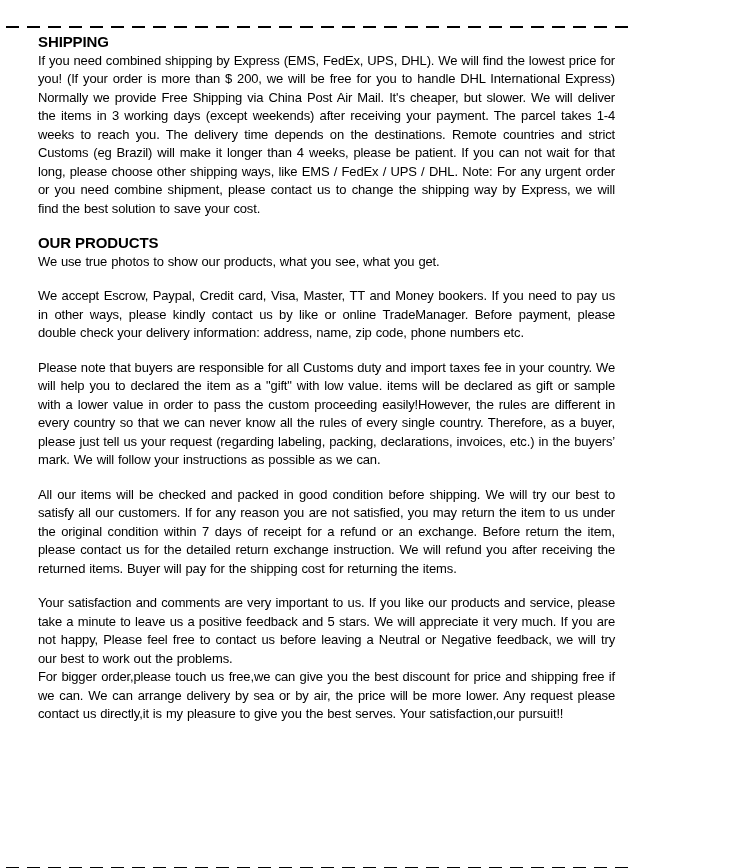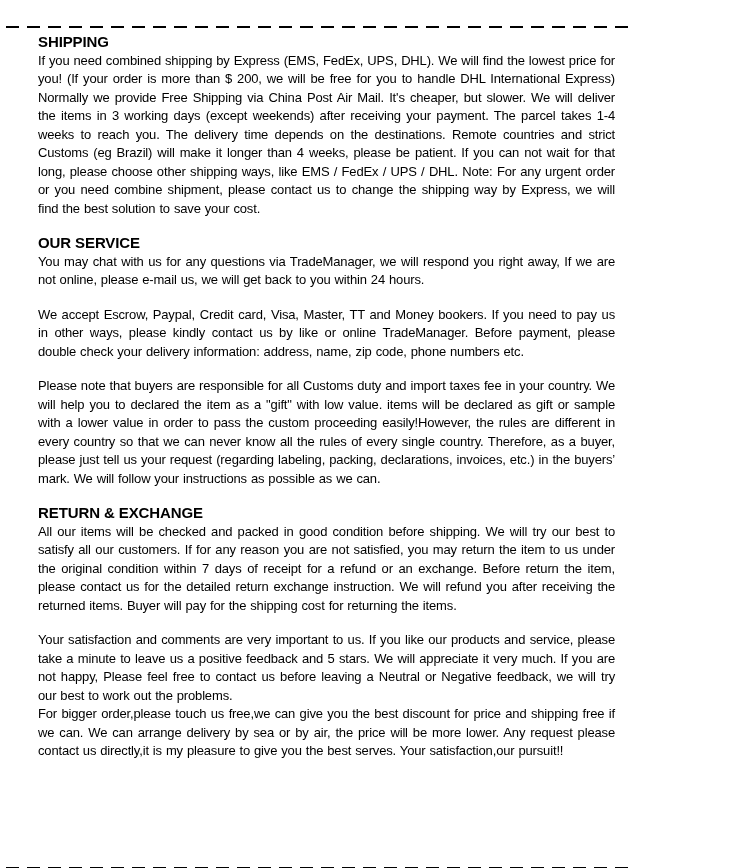--- a/index.html
+++ b/index.html
@@ -79,6 +79,7 @@
     </section>
 
     <section class="sec">
+      <h2>OUR PRODUCTS</h2>
     </section>
 
     <section class="sec">

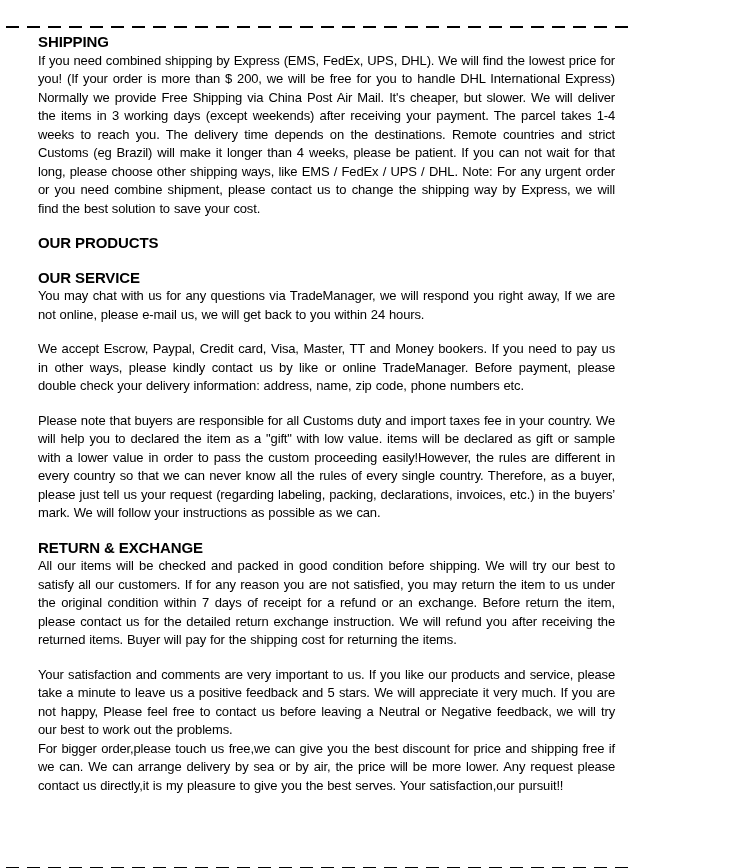--- a/index.html
+++ b/index.html
@@ -80,6 +80,7 @@
 
     <section class="sec">
       <h2>OUR PRODUCTS</h2>
+      <p>We use true photos to show our products, what you see, what you get.</p>
     </section>
 
     <section class="sec">

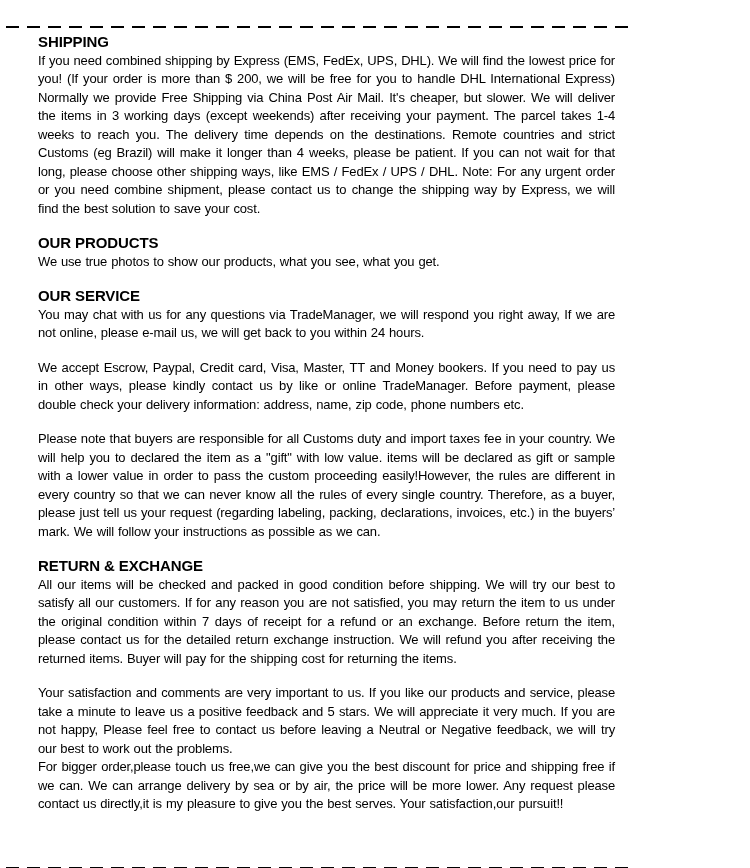--- a/index.html
+++ b/index.html
@@ -83,10 +83,6 @@
       <p>We use true photos to show our products, what you see, what you get.</p>
     </section>
 
-    <section class="sec">
-      <h2>OUR SERVICE</h2>
-      <p>You may chat with us for any questions via TradeManager, we will respond you right away, If we are not online, please e-mail us, we will get back to you within 24 hours.</p>
-    </section>
 
     <section class="sec">
       <p>We accept Escrow, Paypal, Credit card, Visa, Master, TT and Money bookers. If you need to pay us in other ways, please kindly contact us by like or online TradeManager. Before payment, please double check your delivery information: address, name, zip code, phone numbers etc.</p>

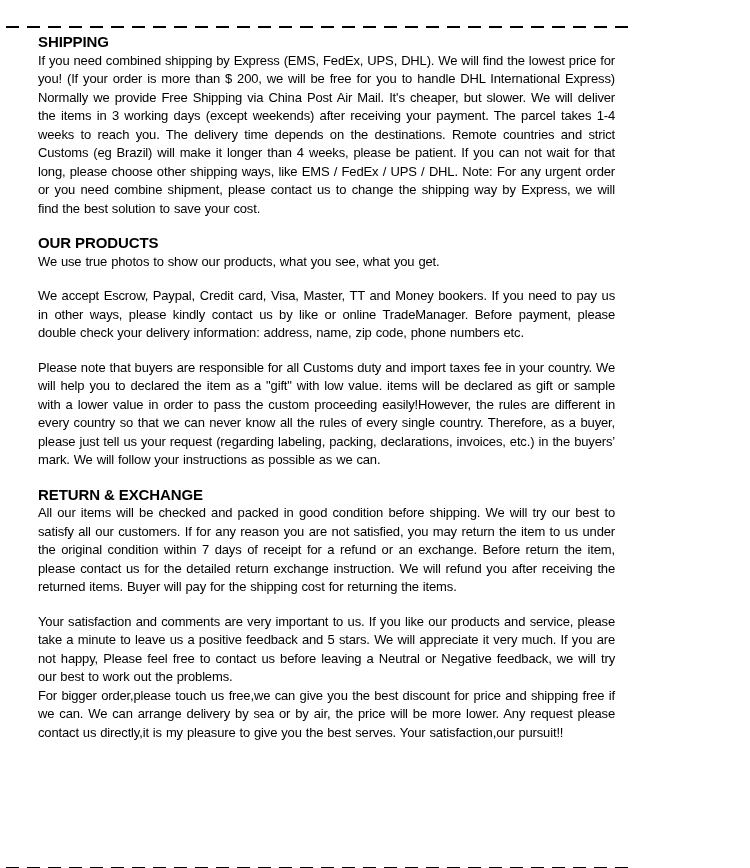--- a/index.html
+++ b/index.html
@@ -93,7 +93,6 @@
     </section>
 
     <section class="sec">
-      <h2>RETURN &amp; EXCHANGE</h2>
       <p>All our items will be checked and packed in good condition before shipping. We will try our best to satisfy all our customers. If for any reason you are not satisfied, you may return the item to us under the original condition within 7 days of receipt for a refund or an exchange. Before return the item, please contact us for the detailed return exchange instruction. We will refund you after receiving the returned items. Buyer will pay for the shipping cost for returning the items.</p>
     </section>
 

